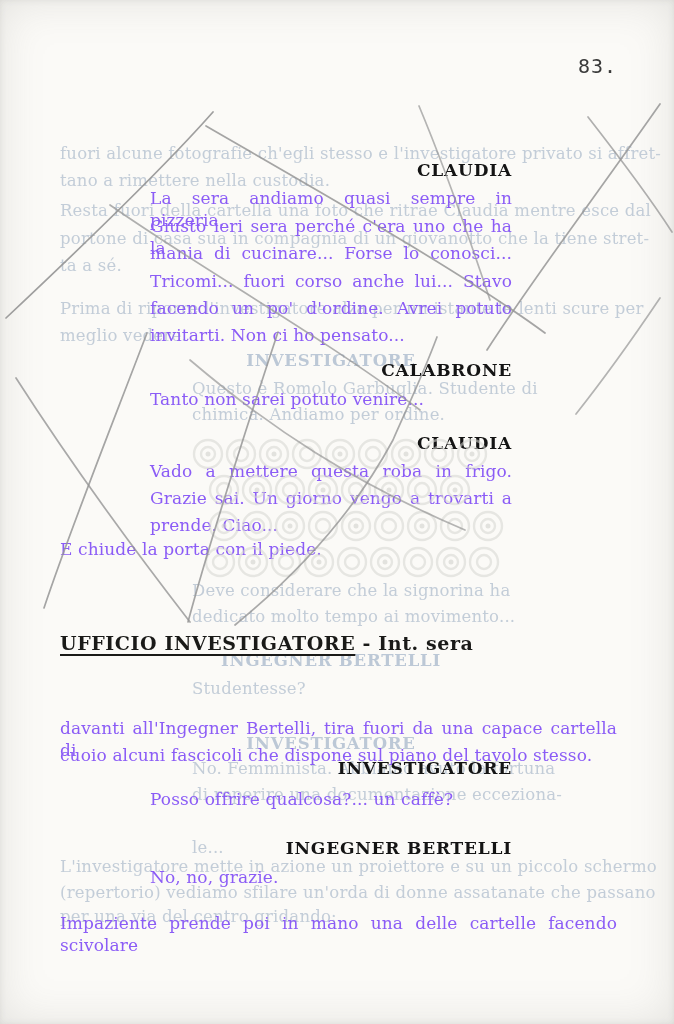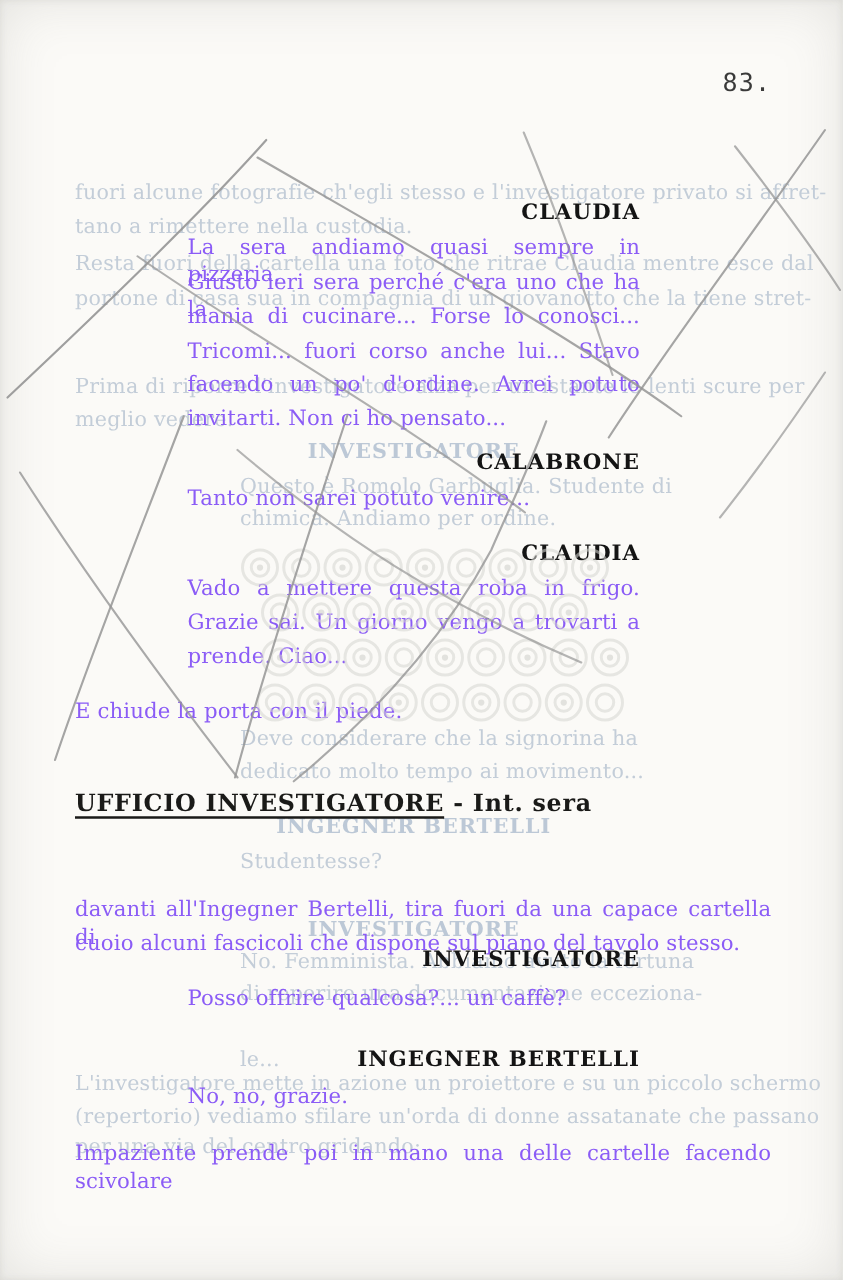--- a/index.html
+++ b/index.html
@@ -34,6 +34,7 @@
   <div class="ghost gact" style="top:170px">tano a rimettere nella custodia.</div>
   <div class="ghost gact" style="top:200px">Resta fuori della cartella una foto che ritrae Claudia mentre esce dal</div>
   <div class="ghost gact" style="top:228px">portone di casa sua in compagnia di un giovanotto che la tiene stret-</div>
+  <div class="ghost gact" style="top:255px">ta a sé.</div>
   <div class="ghost gact" style="top:298px">Prima di riporre l'investigatore alza per un istante le lenti scure per</div>
   <div class="ghost gact" style="top:325px">meglio vedere.</div>
   <div class="ghost gname" style="top:350px">INVESTIGATORE</div>

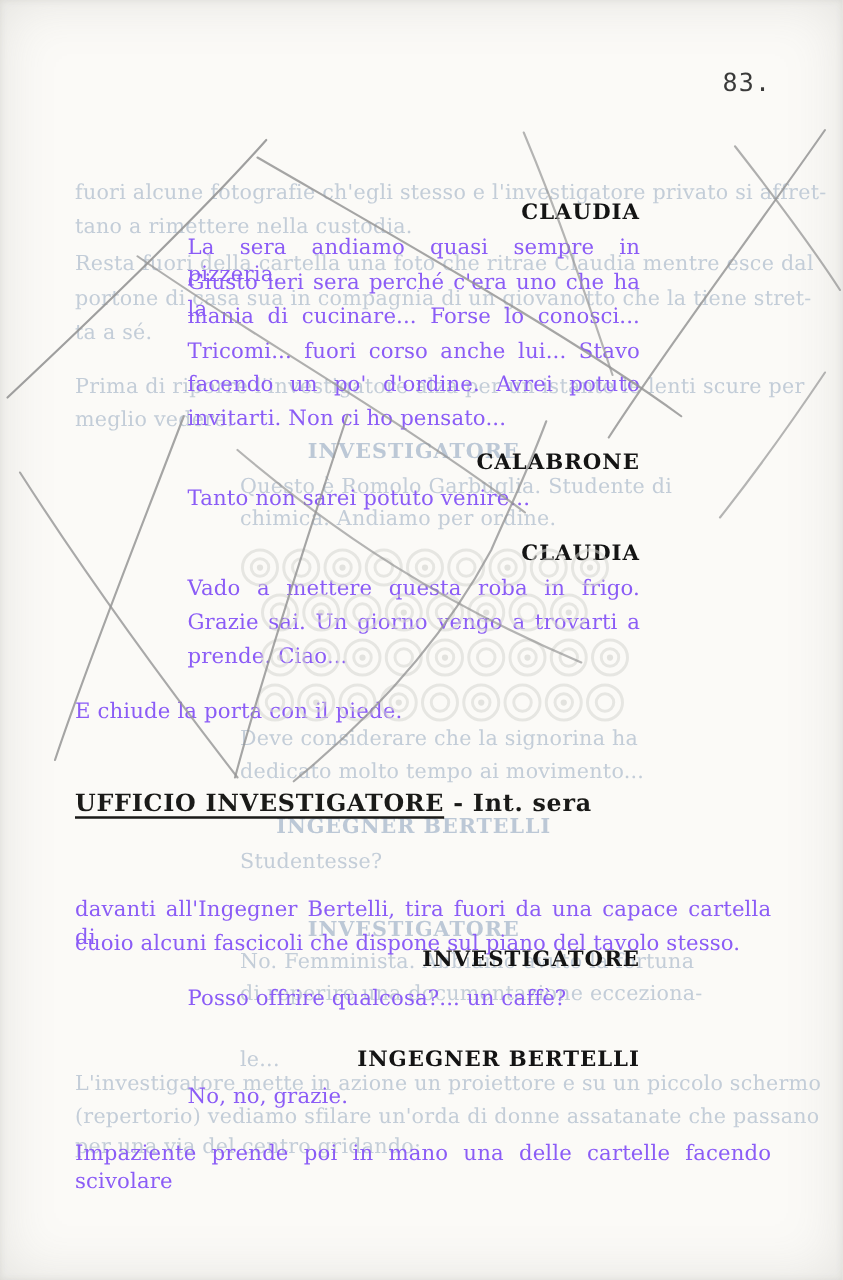--- a/index.html
+++ b/index.html
@@ -70,7 +70,7 @@
   <div class="line dlg just" style="top:487px">Grazie sai. Un giorno vengo a trovarti a</div>
   <div class="line dlg" style="top:514px">prende. Ciao...</div>
 
-  <div class="line action" style="top:558px">E chiude la porta con il piede.</div>
+  <div class="line action" style="top:538px">E chiude la porta con il piede.</div>
 
   <div class="scene"><span class="u">UFFICIO INVESTIGATORE</span><span> - Int. sera</span></div>
 

